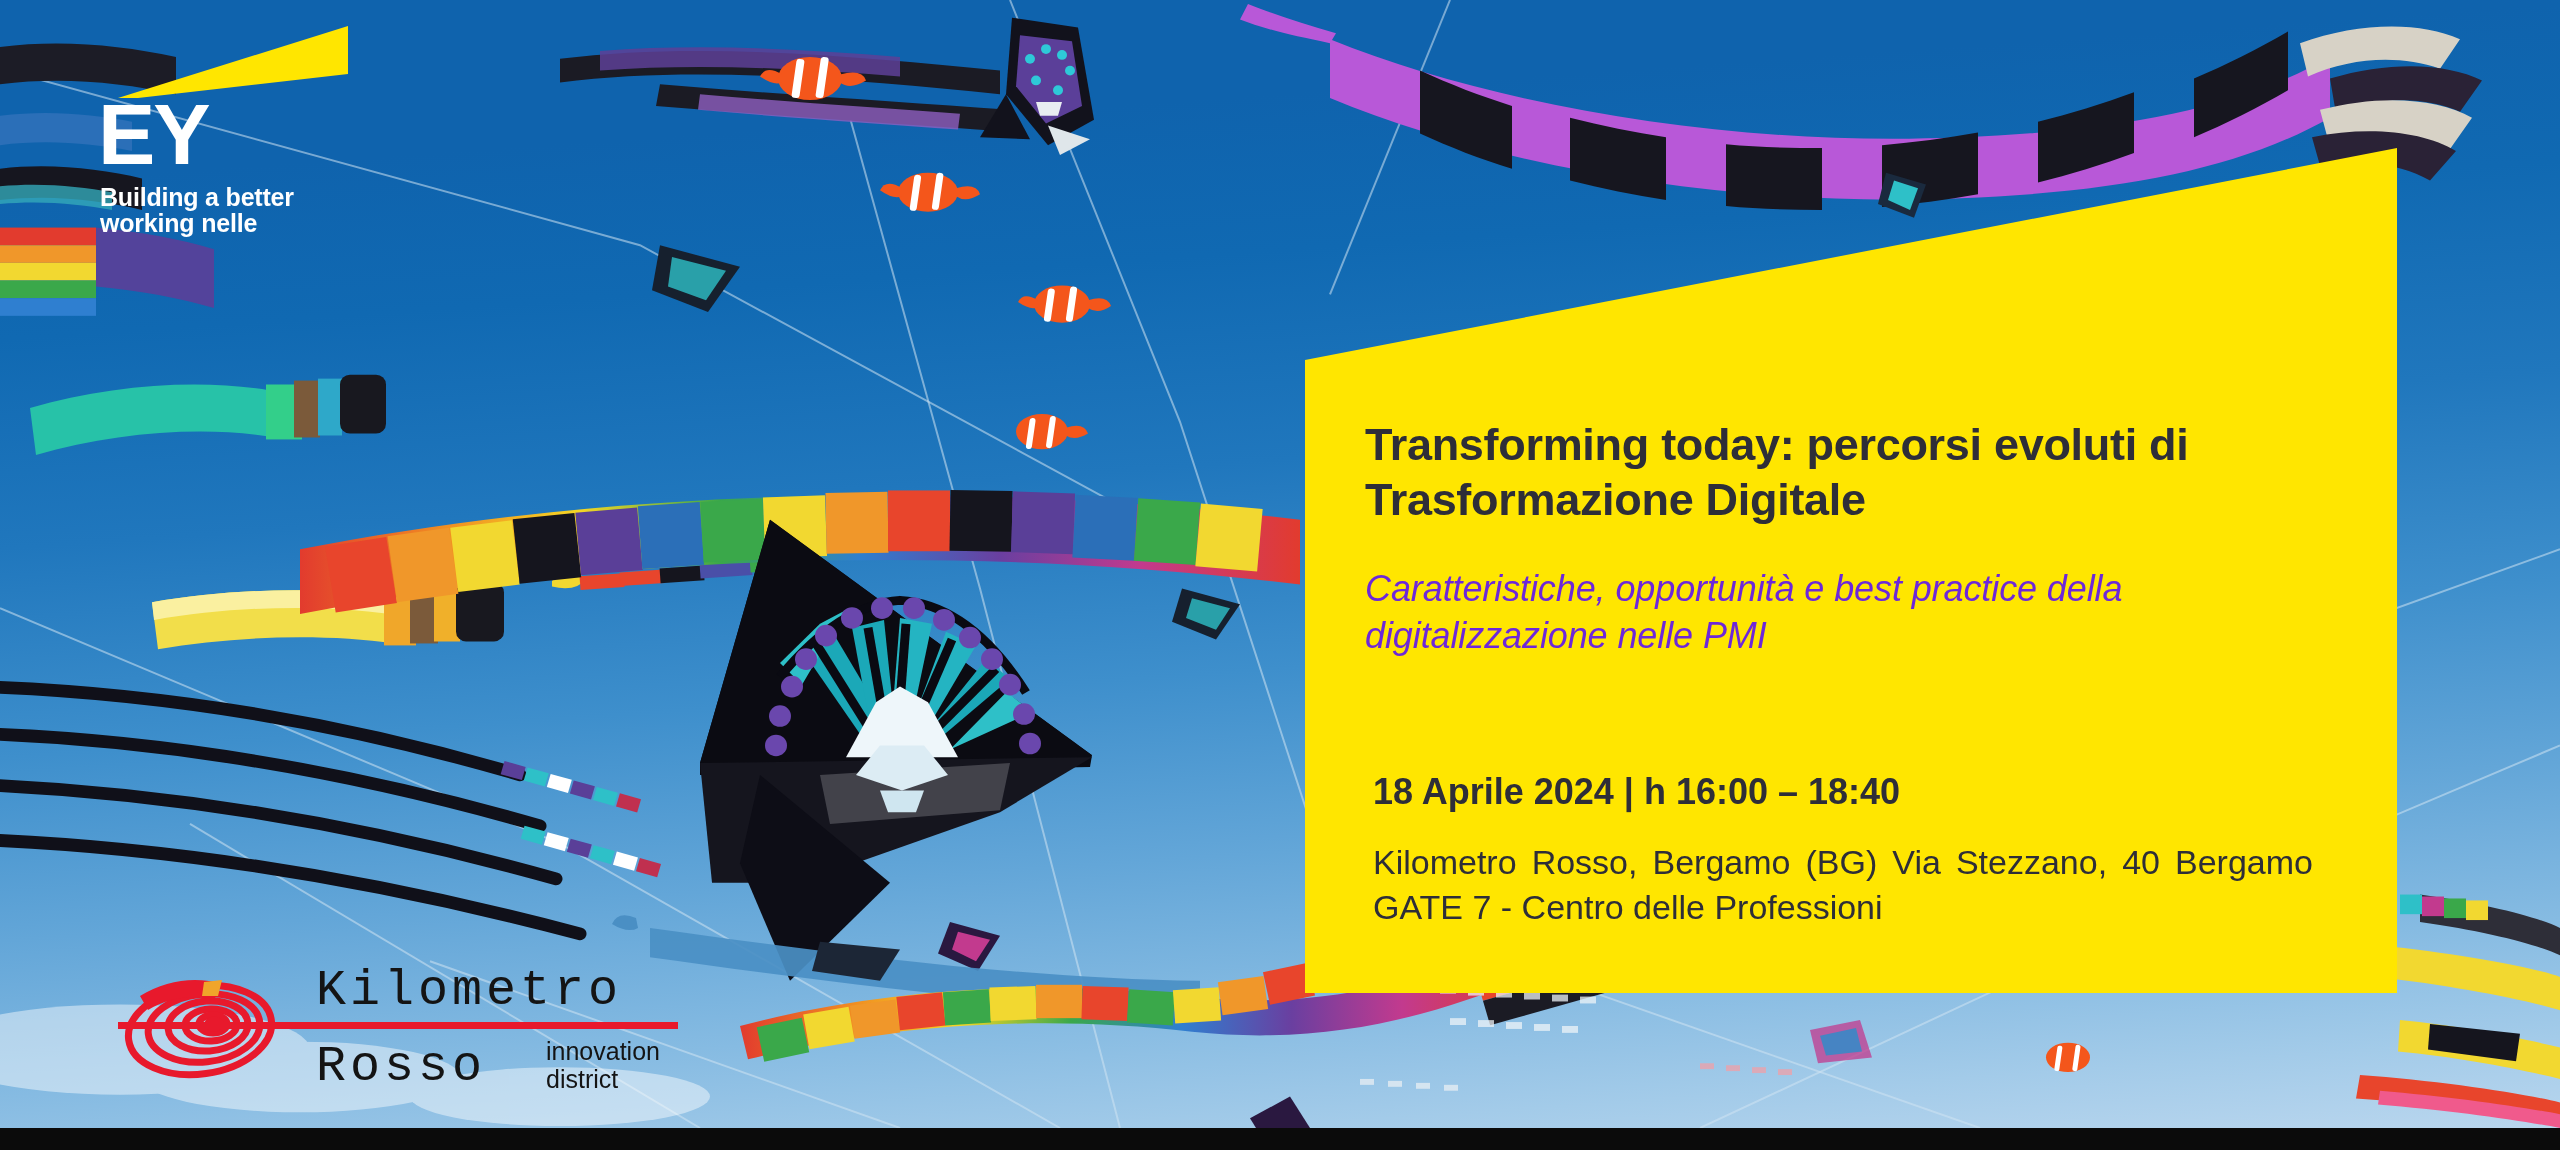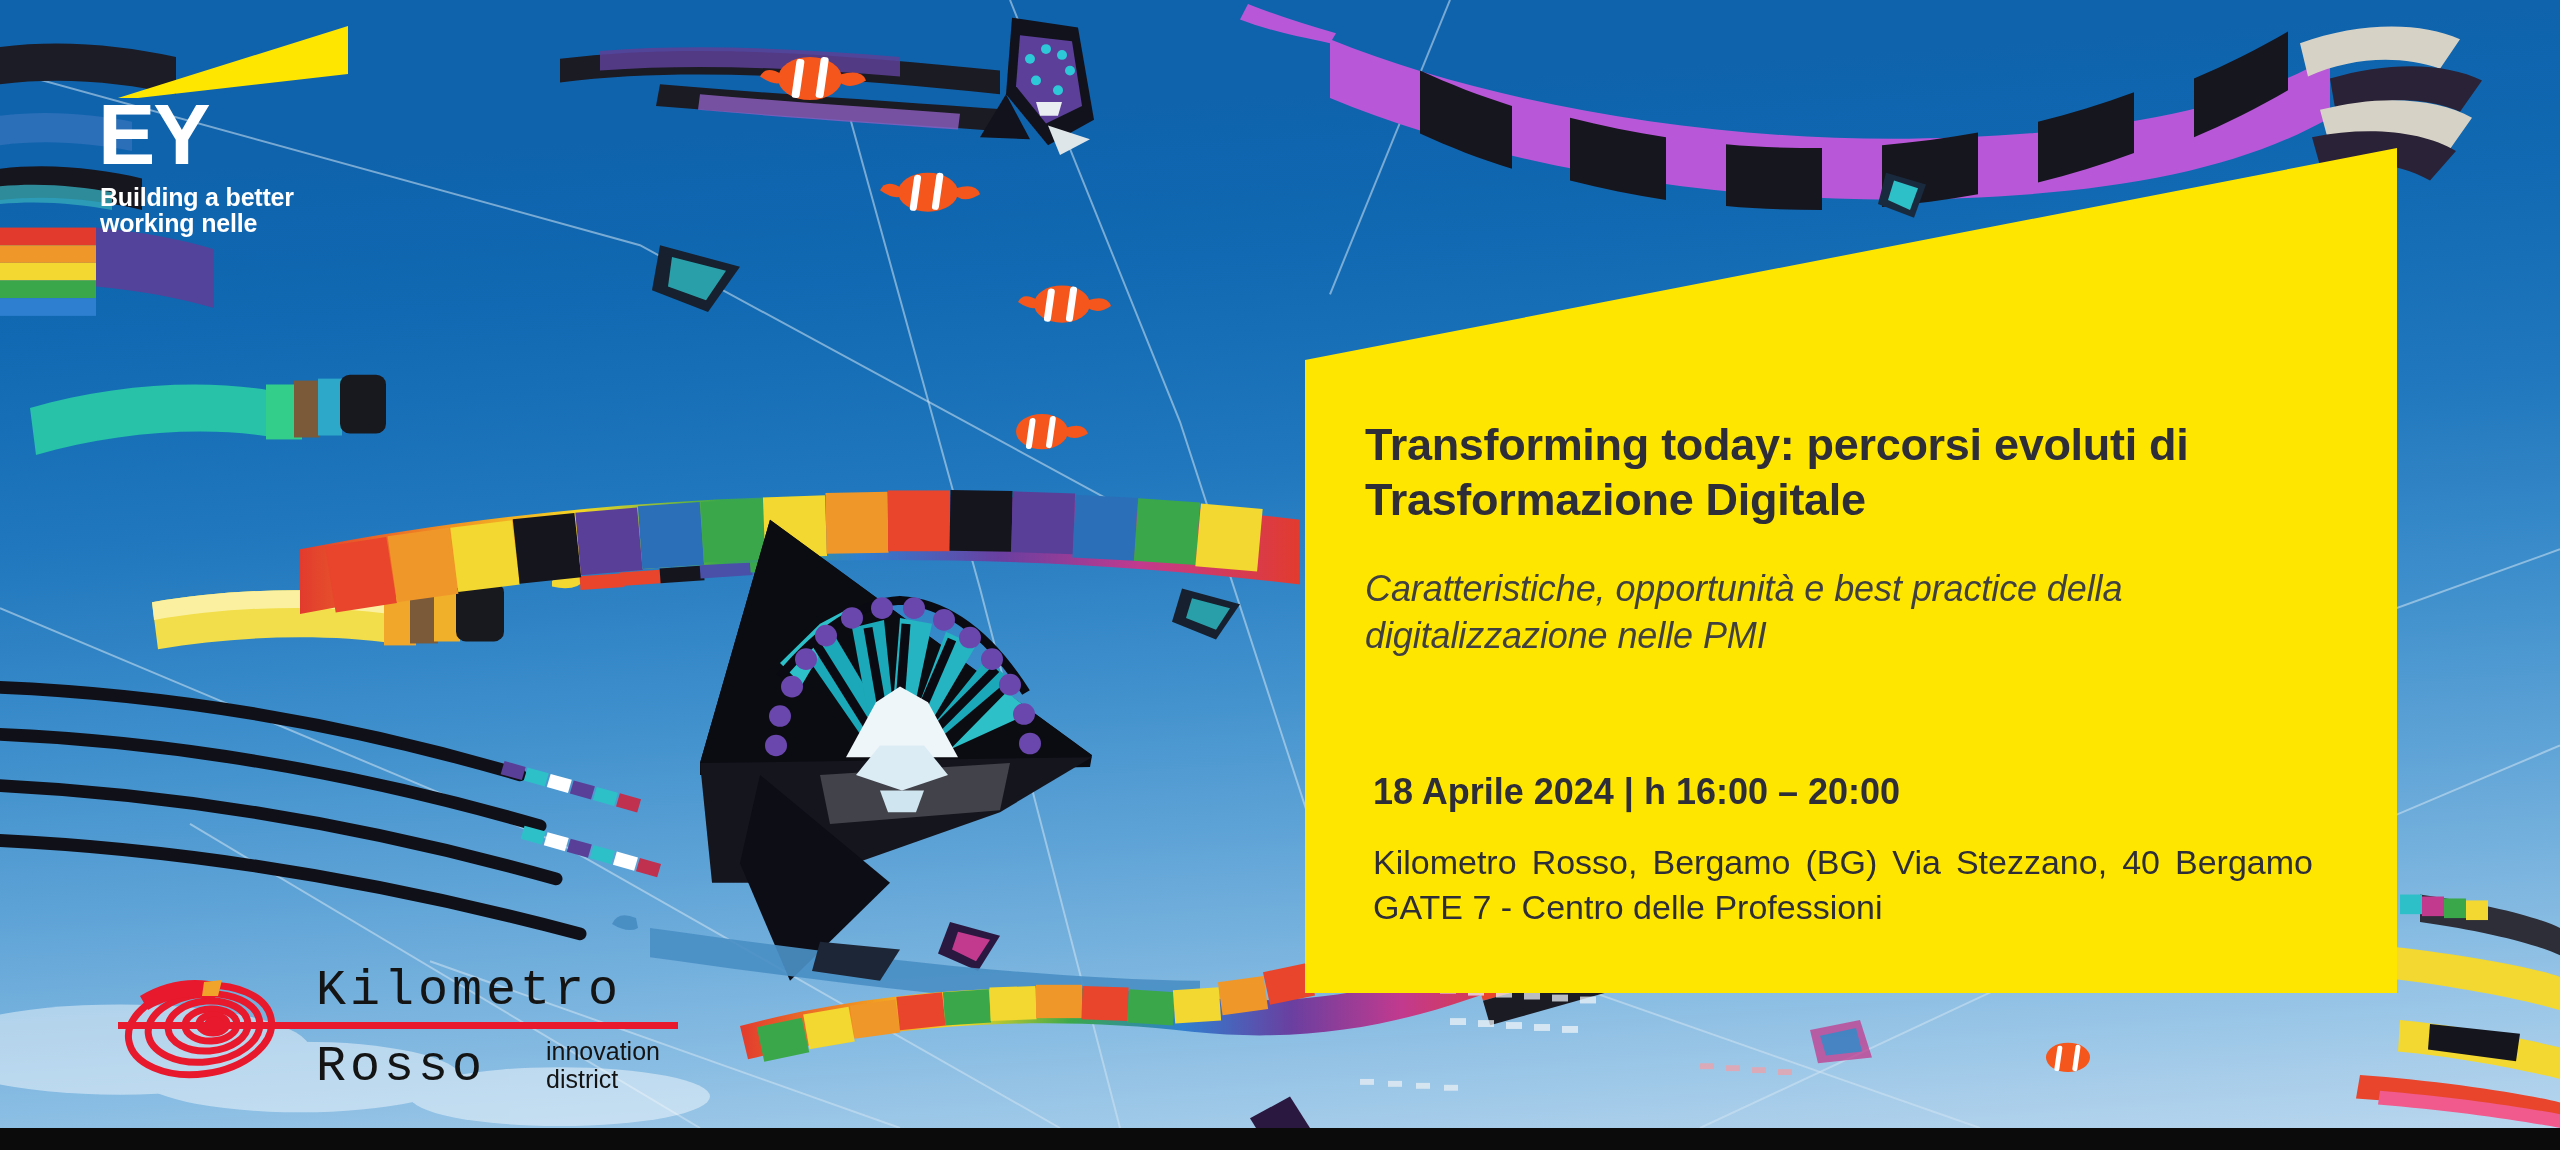--- a/index.html
+++ b/index.html
@@ -105,7 +105,7 @@
     font-weight: 400;
     font-size: 36px;
     line-height: 1.3;
-    color: #404040;
+    color: #6d28d9;
     margin: 38px 0 16px 0;
     letter-spacing: -0.1px;
   }

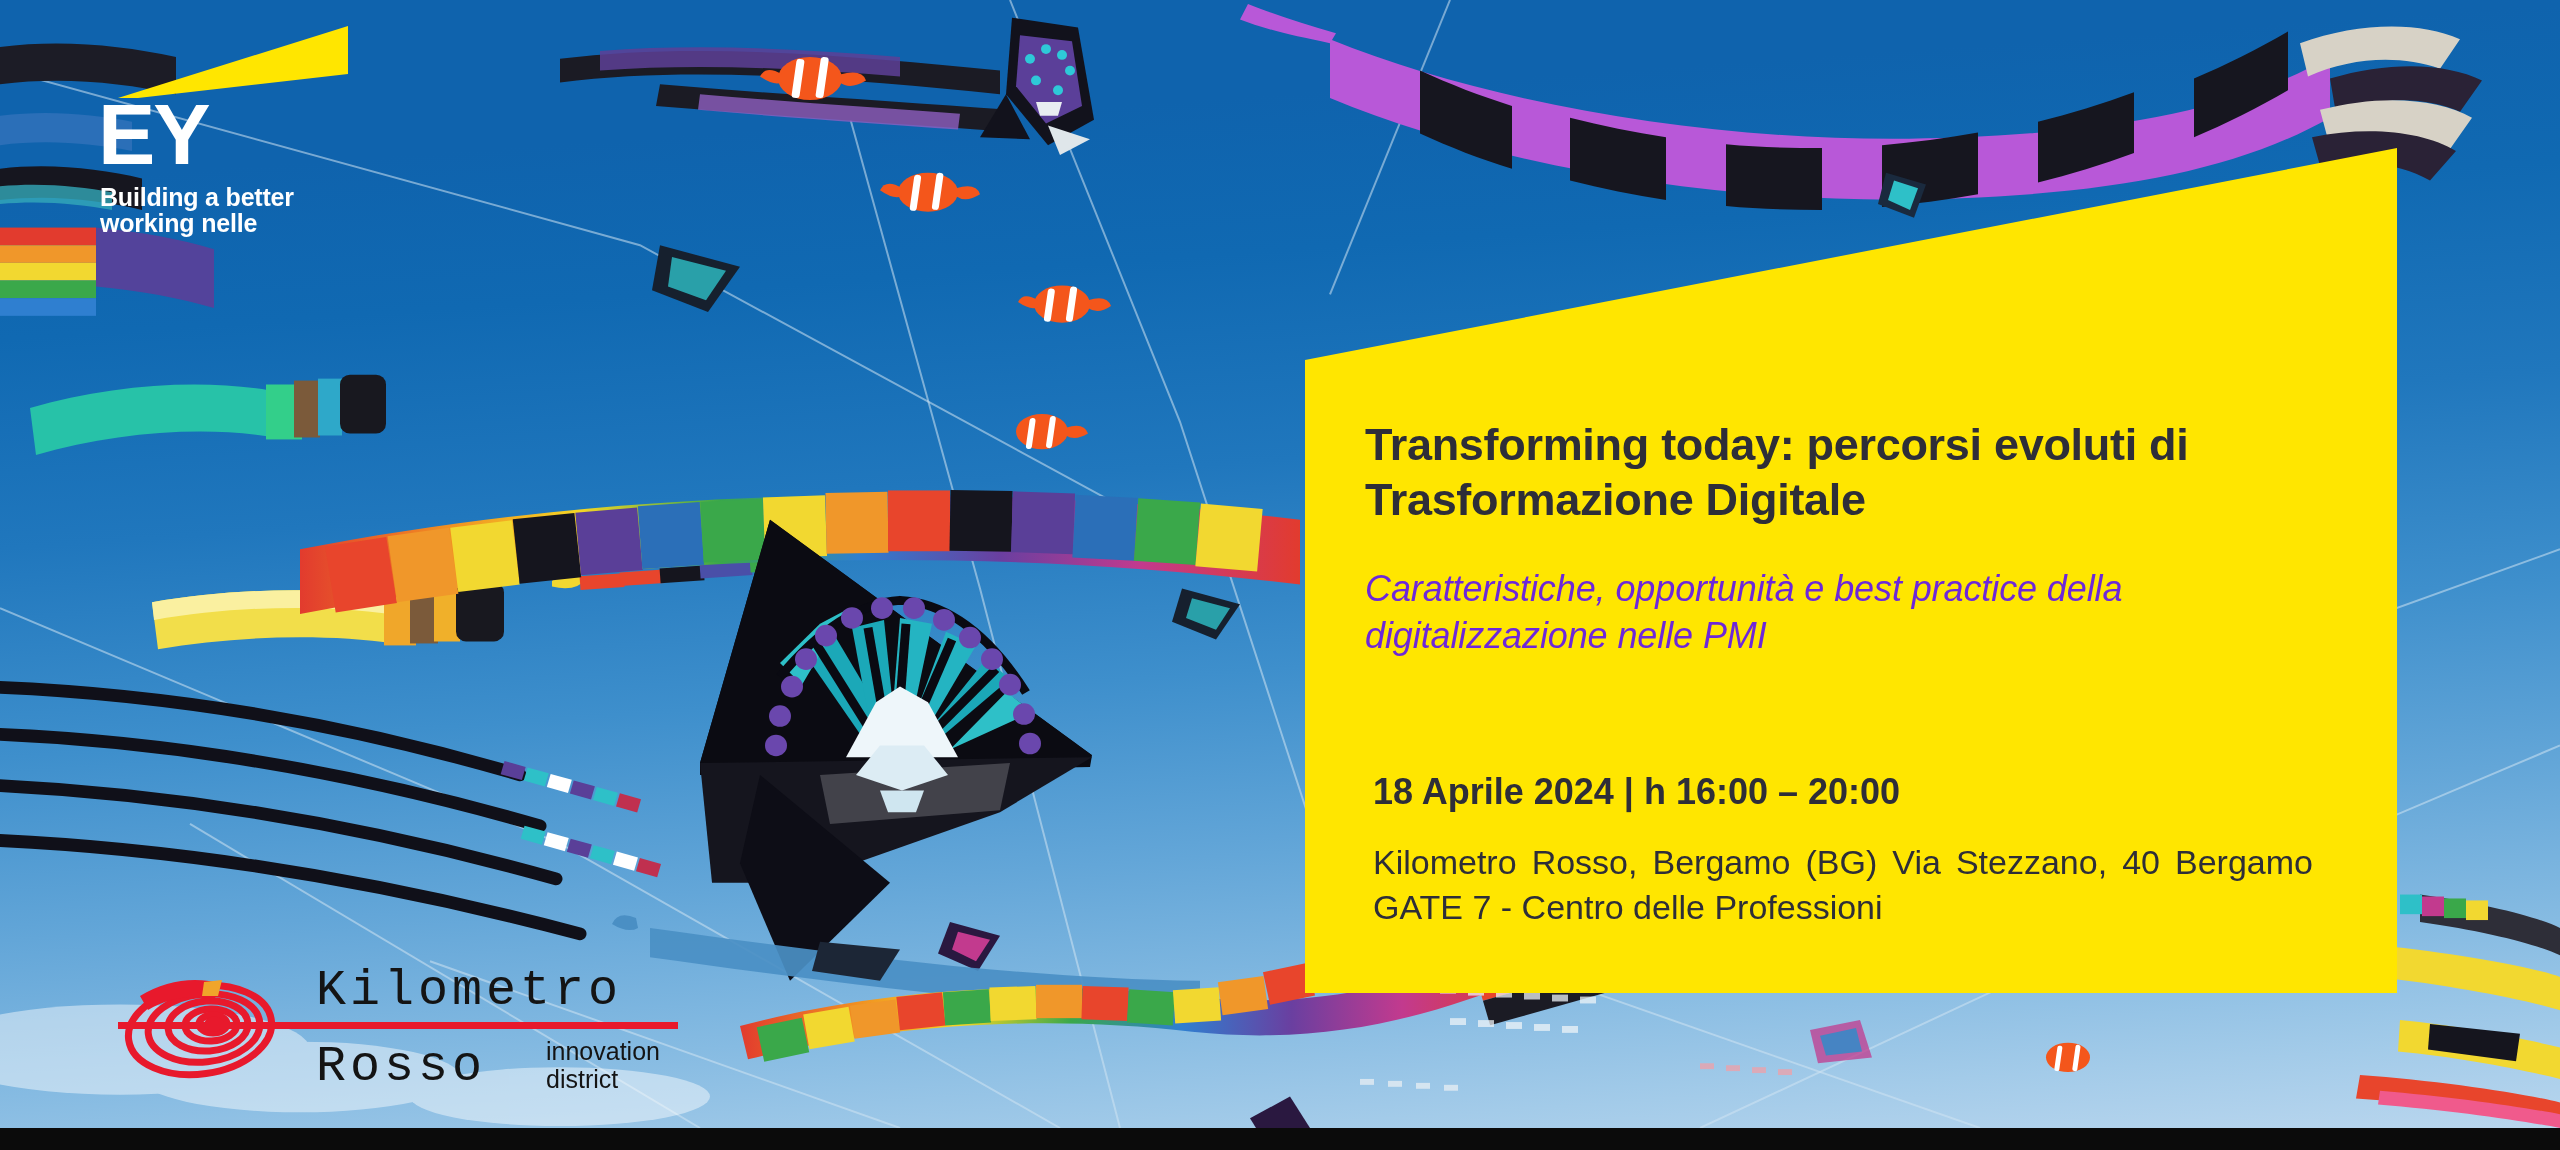--- a/index.html
+++ b/index.html
@@ -531,7 +531,7 @@
     <div class="panel-inner">
       <h1 class="panel-title">Transforming today: percorsi evoluti di Trasformazione Digitale</h1>
       <p class="panel-subtitle">Caratteristiche, opportunità e best practice della digitalizzazione nelle PMI</p>
-      <p class="panel-date">18 Aprile 2024 | h 16:00 – 20:00</p>
+      <p class="panel-date">18 Aprile 2024 | h 16:00 – 18:40</p>
       <p class="panel-venue">
         <span class="line1">Kilometro Rosso, Bergamo (BG) Via Stezzano, 40 Bergamo</span>
         <span class="line2">GATE 7 - Centro delle Professioni</span>

